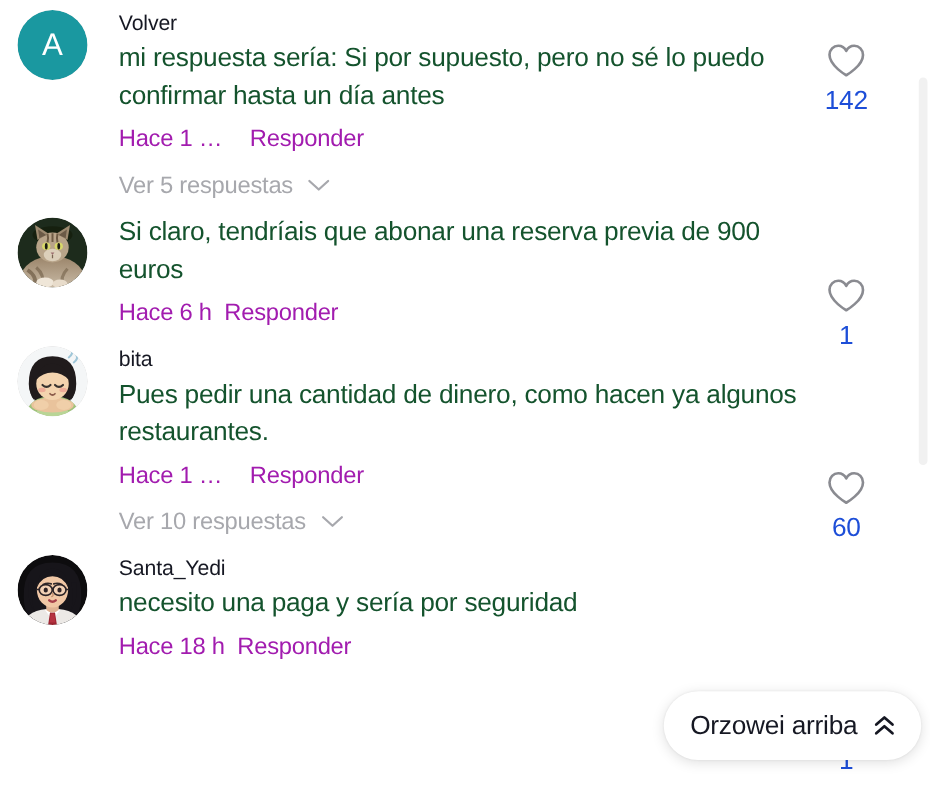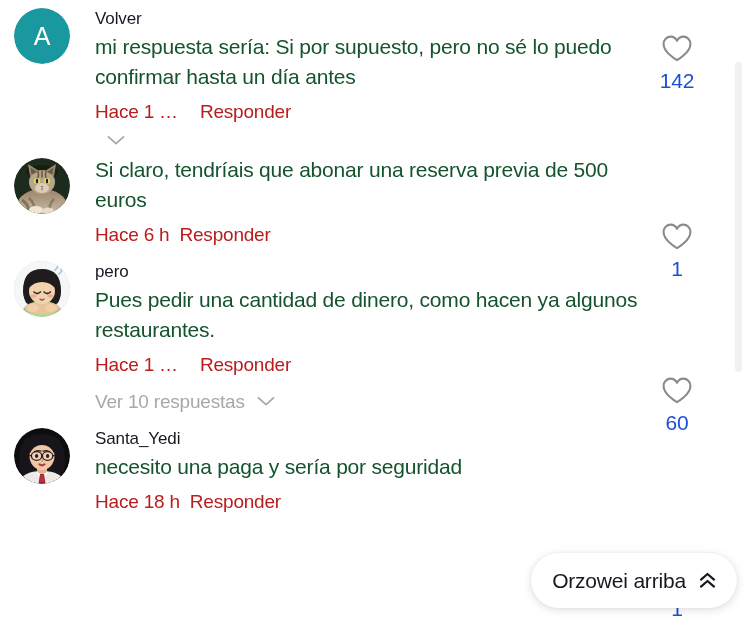--- a/index.html
+++ b/index.html
@@ -108,7 +108,7 @@
   .meta-reply {
     font-size: 19px;
     line-height: 27px;
-    color: #b91c1c;
+    color: #a21caf;
     letter-spacing: -0.2px;
     white-space: nowrap;
   }

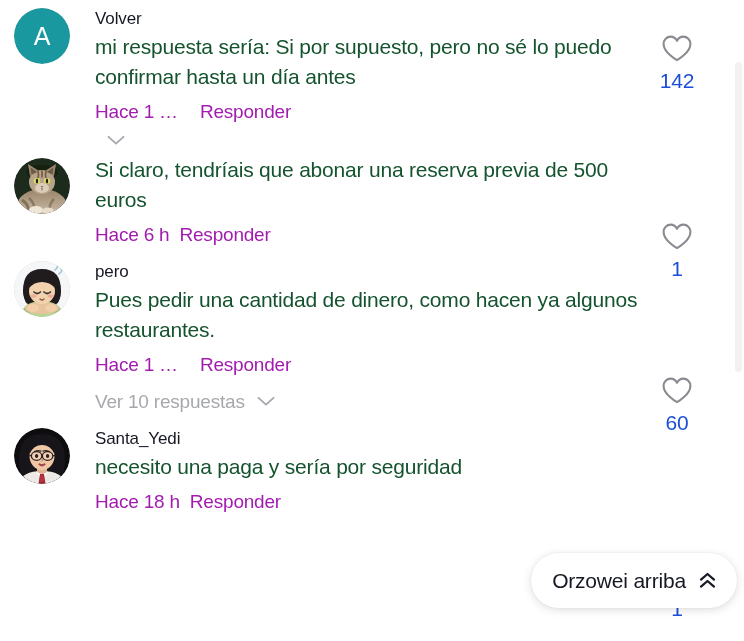--- a/index.html
+++ b/index.html
@@ -222,6 +222,7 @@
           <span class="meta-reply">Responder</span>
         </div>
         <div class="view-replies">
+          <span>Ver 5 respuestas</span>
           <span class="chev-down">
             <svg width="18" height="11" viewBox="0 0 18 11" fill="none" xmlns="http://www.w3.org/2000/svg">
               <path d="M1.5 1.8L9 8.6L16.5 1.8" stroke="#a7a8ad" stroke-width="1.8" stroke-linecap="round" stroke-linejoin="round"></path>

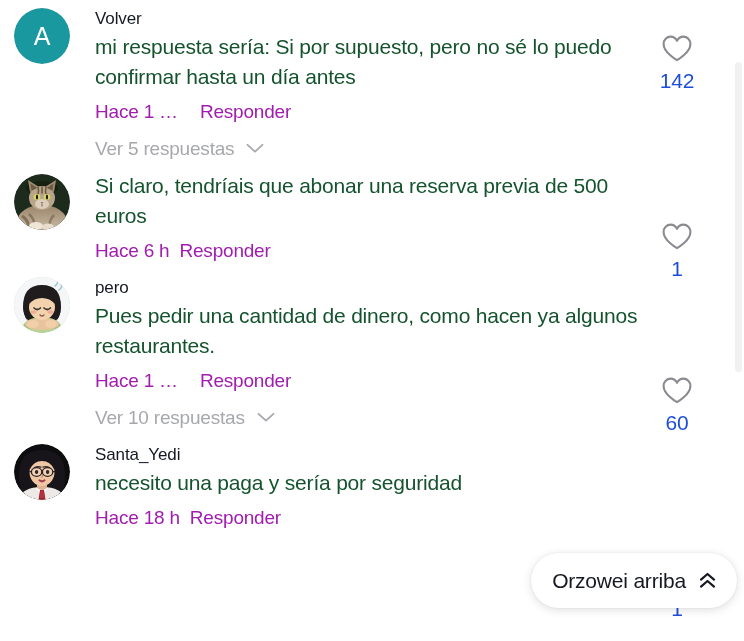--- a/index.html
+++ b/index.html
@@ -283,7 +283,7 @@
         </a>
       </div>
       <div class="comment-body">
-        <div class="comment-text">Si claro, tendríais que abonar una reserva previa de 500 euros</div>
+        <div class="comment-text">Si claro, tendríais que abonar una reserva previa de 900 euros</div>
         <div class="meta-row">
           <span class="meta-time">Hace 6 h</span>
           <span class="meta-reply tight">Responder</span>

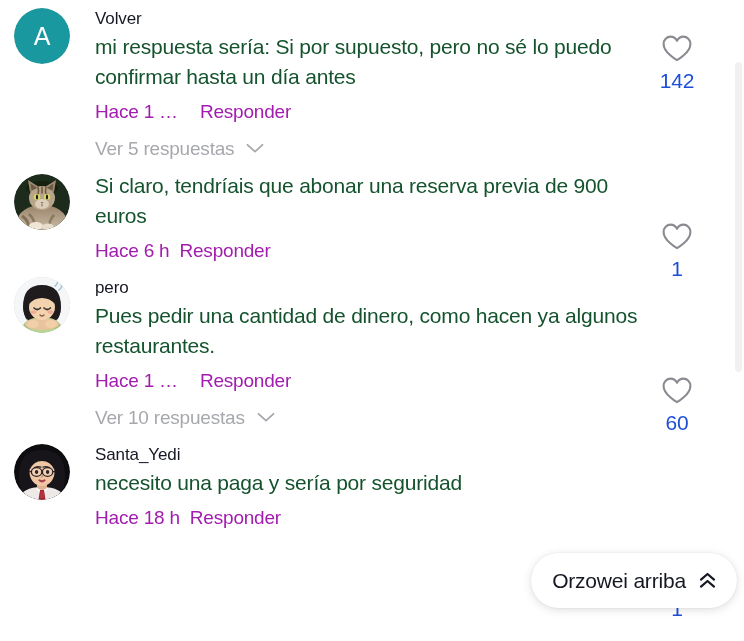--- a/index.html
+++ b/index.html
@@ -334,7 +334,7 @@
         </a>
       </div>
       <div class="comment-body">
-        <div class="username">pero</div>
+        <div class="username">bita</div>
         <div class="comment-text">Pues pedir una cantidad de dinero, como hacen ya algunos restaurantes.</div>
         <div class="meta-row">
           <span class="meta-time">Hace 1 …</span>

